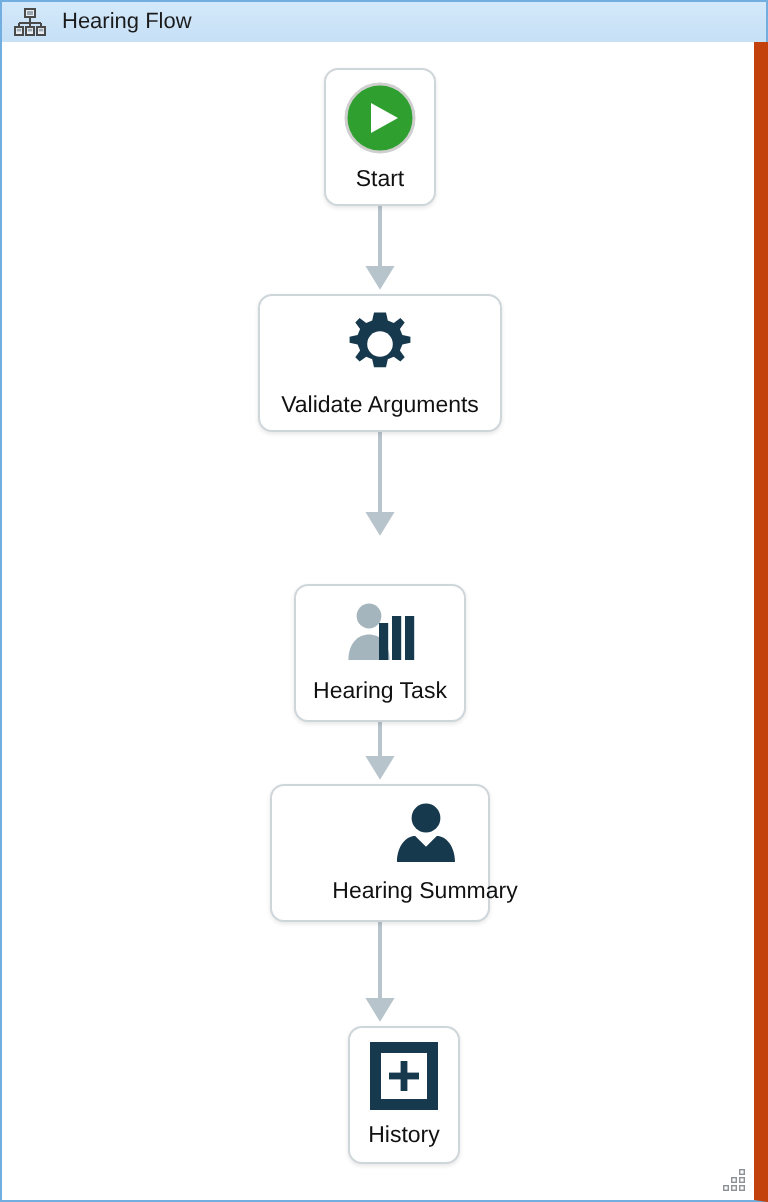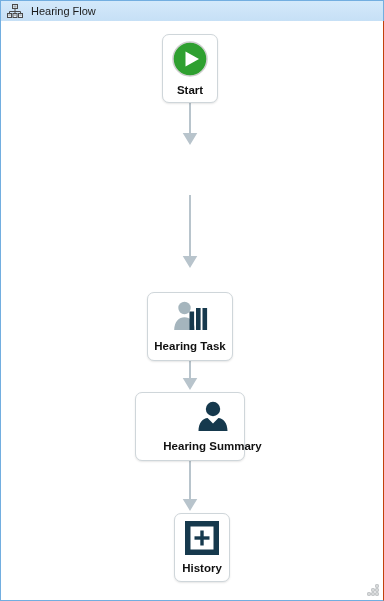--- a/index.html
+++ b/index.html
@@ -63,11 +63,10 @@
     height: 580px;
     box-sizing: border-box;
     border-left: 1px solid #72aee0;
-    border-right: 1px solid #c2410c;
+    border-right: 7px solid #c2410c;
     border-bottom: 1px solid #72aee0;
     background: #ffffff;
     overflow: hidden;
-    font-weight: bold;
   }
 
   

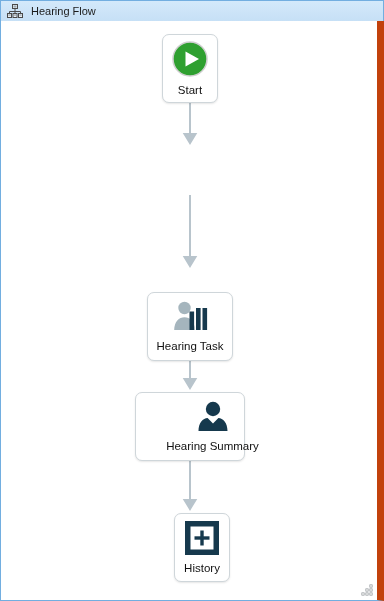--- a/index.html
+++ b/index.html
@@ -170,6 +170,19 @@
       <span class="node-label">Start</span>
     </div>
 
+    <div class="node" id="node-validate">
+      <svg class="node-icon" width="38" height="38" viewBox="0 0 38 38">
+        <g fill="#16394d">
+          <path d="M19 3.2
+                   l3.0 0 0.9 4.0 3.0 1.25 3.3 -2.4 2.15 2.15 -2.4 3.3 1.25 3.0 4.0 0.9 0 3.0
+                   -4.0 0.9 -1.25 3.0 2.4 3.3 -2.15 2.15 -3.3 -2.4 -3.0 1.25 -0.9 4.0 -3.0 0
+                   -3.0 0 -0.9 -4.0 -3.0 -1.25 -3.3 2.4 -2.15 -2.15 2.4 -3.3 -1.25 -3.0 -4.0 -0.9 0 -3.0
+                   4.0 -0.9 1.25 -3.0 -2.4 -3.3 2.15 -2.15 3.3 2.4 3.0 -1.25 0.9 -4.0 3.0 0 z"></path>
+        </g>
+        <circle cx="19" cy="19" r="6.4" fill="#ffffff"></circle>
+      </svg>
+      <span class="node-label">Validate Arguments</span>
+    </div>
 
     <div class="node" id="node-hearing-task">
       <svg class="node-icon" width="38" height="34" viewBox="0 0 38 34">

